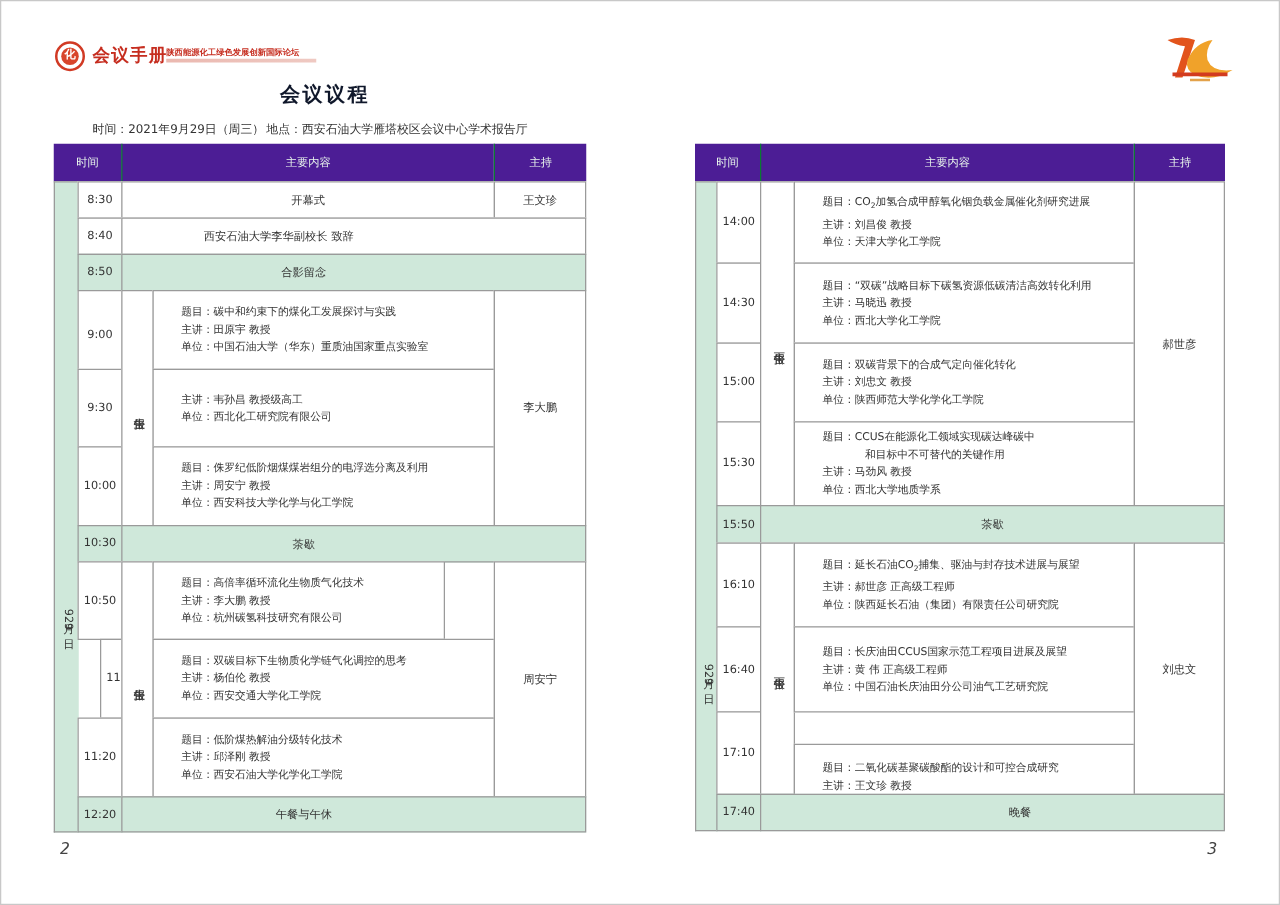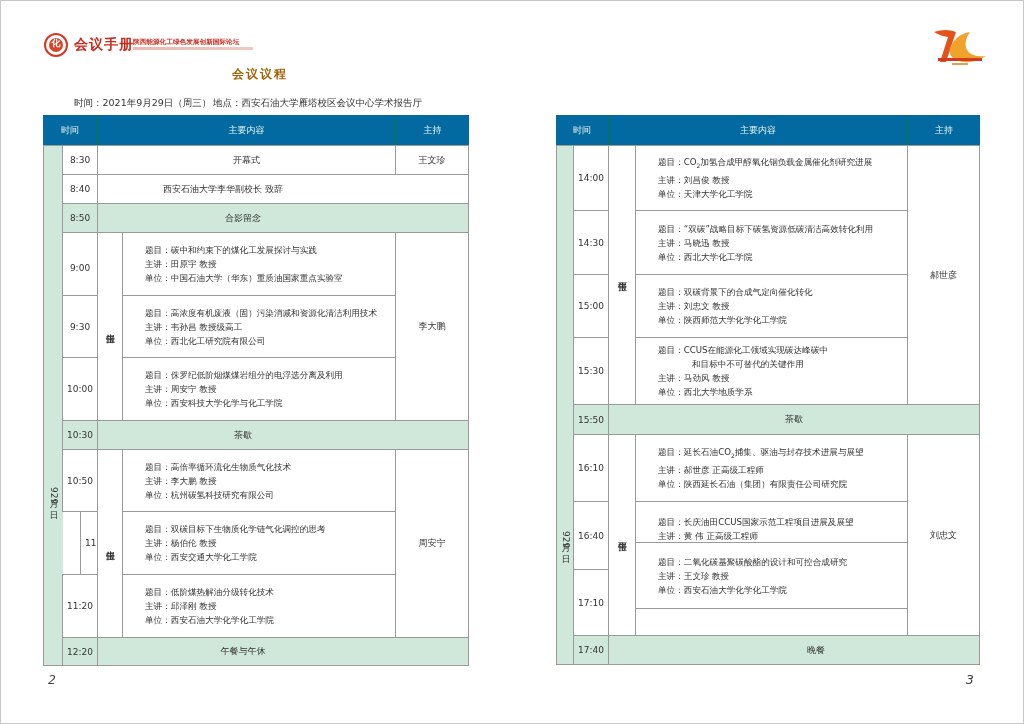--- a/index.html
+++ b/index.html
@@ -13,7 +13,7 @@
   .brand-sub1 { left:133px; top:37px; font-size:7px; font-weight:bold; color:#c62d1f; white-space:nowrap; transform:scale(0.95); transform-origin:left top; }
   .brand-sub2 { left:133px; top:47px; width:120px; height:3px; background:linear-gradient(90deg,#e29a8e,#e8b2a8); opacity:0.7; }
   .anniv { left:930px; top:26px; width:60px; height:44px; }
-  .page-title { left:0; width:520px; top:66px; text-align:center; font-size:12px; font-weight:bold; color:#a16207; letter-spacing:2px; }
+  .page-title { left:0; width:520px; top:66px; text-align:center; font-size:16px; font-weight:bold; color:#0f172a; letter-spacing:2px; }
   .meta { top:97px; font-size:9.5px; color:#333; white-space:nowrap; }
   .cell { position:absolute; box-sizing:border-box; display:flex; align-items:center; justify-content:center; font-size:9px; color:#333; }
   .hdr { background:#0369a1; color:#e8f5ec; }

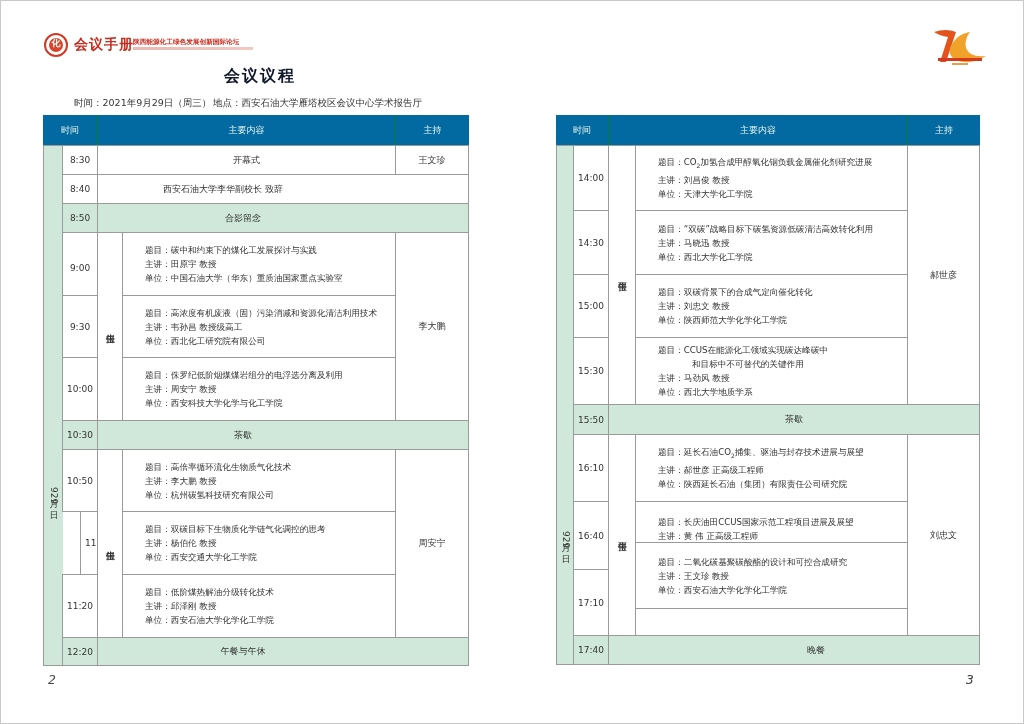--- a/index.html
+++ b/index.html
@@ -16,7 +16,7 @@
   .page-title { left:0; width:520px; top:66px; text-align:center; font-size:16px; font-weight:bold; color:#0f172a; letter-spacing:2px; }
   .meta { top:97px; font-size:9.5px; color:#333; white-space:nowrap; }
   .cell { position:absolute; box-sizing:border-box; display:flex; align-items:center; justify-content:center; font-size:9px; color:#333; }
-  .hdr { background:#0369a1; color:#e8f5ec; }
+  .hdr { background:#4c1d95; color:#e8f5ec; }
   .mint { background:#cfe8da; }
   .white { background:#fff; }
   .b { border:1px solid #9a9a9a; }

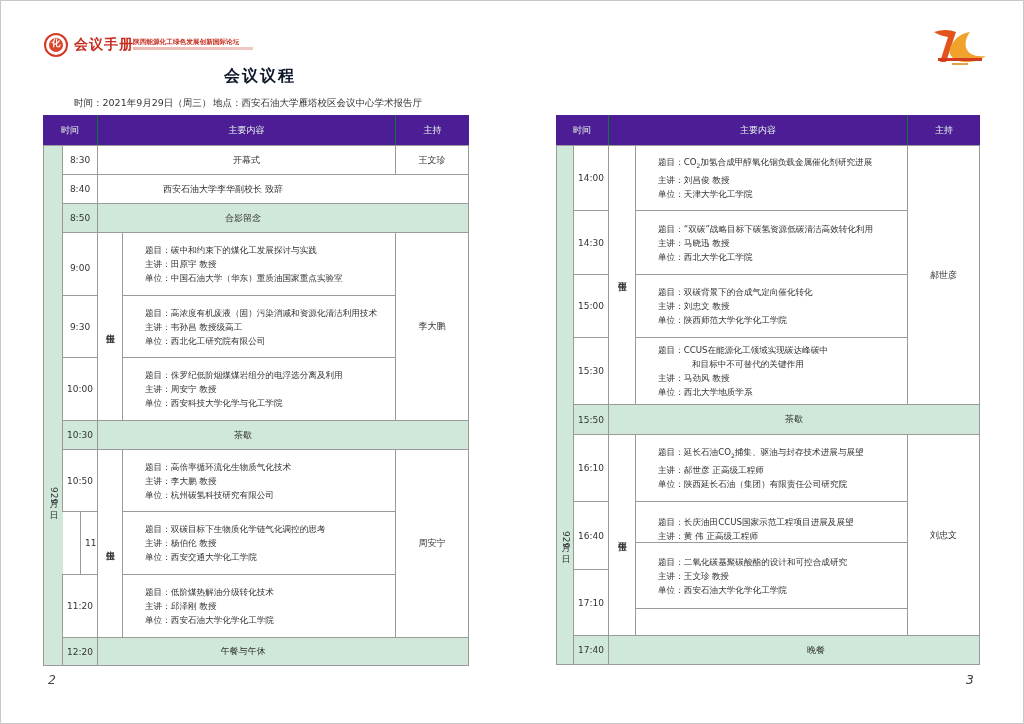--- a/index.html
+++ b/index.html
@@ -90,7 +90,6 @@
   </div>
   <div class="cell white b talk" style="left:122px;top:295px;width:274px;height:63px;">
     <div class="lines">
-      <span>题目：高浓度有机废液（固）污染消减和资源化清洁利用技术</span>
       <span>主讲：韦孙昌  教授级高工</span>
       <span>单位：西北化工研究院有限公司</span>
     </div>

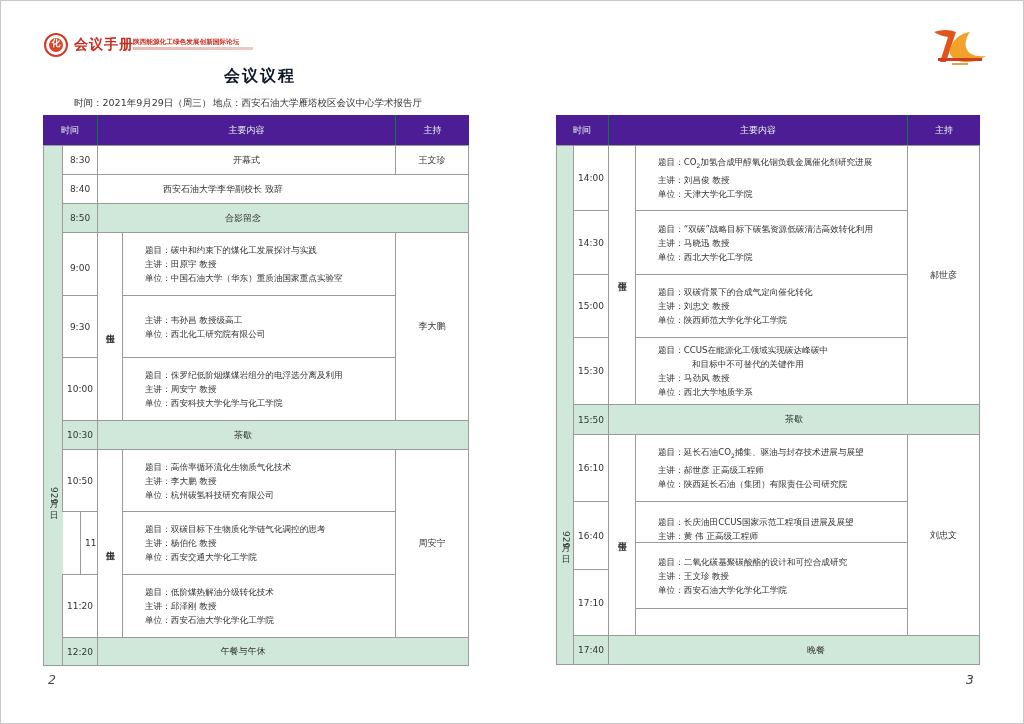--- a/index.html
+++ b/index.html
@@ -112,7 +112,7 @@
   <div class="cell white b" style="left:97px;top:449px;width:26px;height:189px;">
     <span class="vert">上午报告</span>
   </div>
-  <div class="cell white b talk" style="left:122px;top:449px;width:274px;height:63px;">
+  <div class="cell white b talk" style="left:122px;top:449px;width:234px;height:63px;">
     <div class="lines">
       <span>题目：高倍率循环流化生物质气化技术</span>
       <span>主讲：李大鹏  教授</span>

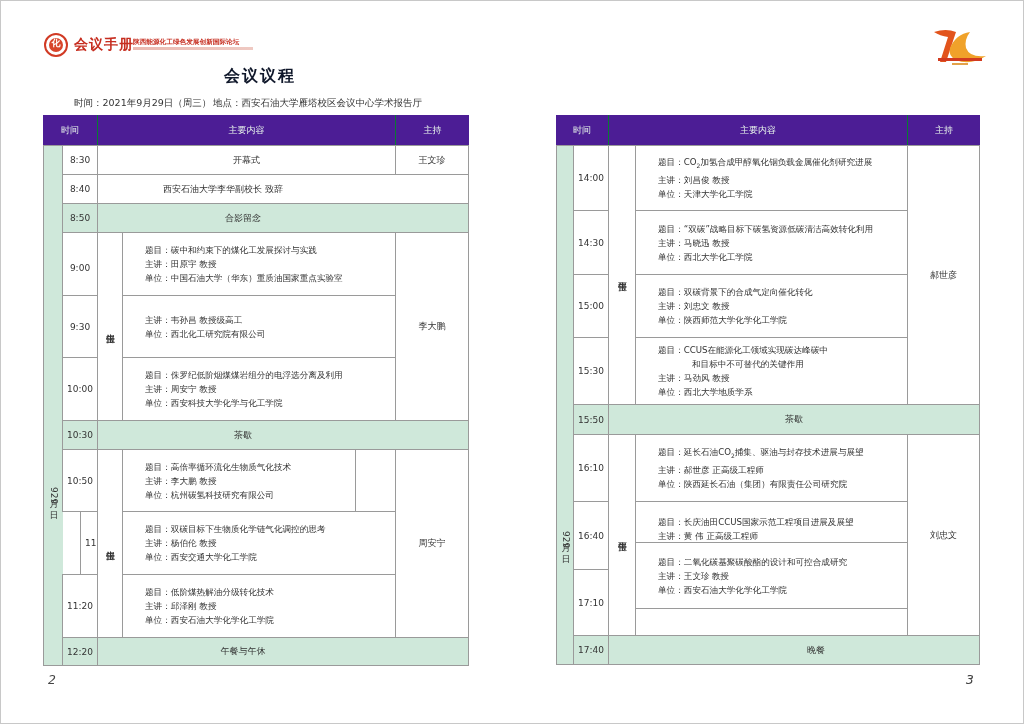--- a/index.html
+++ b/index.html
@@ -211,7 +211,7 @@
       <span>单位：中国石油长庆油田分公司油气工艺研究院</span>
     </div>
   </div>
-  <div class="cell white b talk" style="left:635px;top:542px;width:273px;height:67px;font-family:Liberation Serif, serif;">
+  <div class="cell white b talk" style="left:635px;top:595px;width:273px;height:67px;">
     <div class="lines">
       <span>题目：二氧化碳基聚碳酸酯的设计和可控合成研究</span>
       <span>主讲：王文珍  教授</span>

